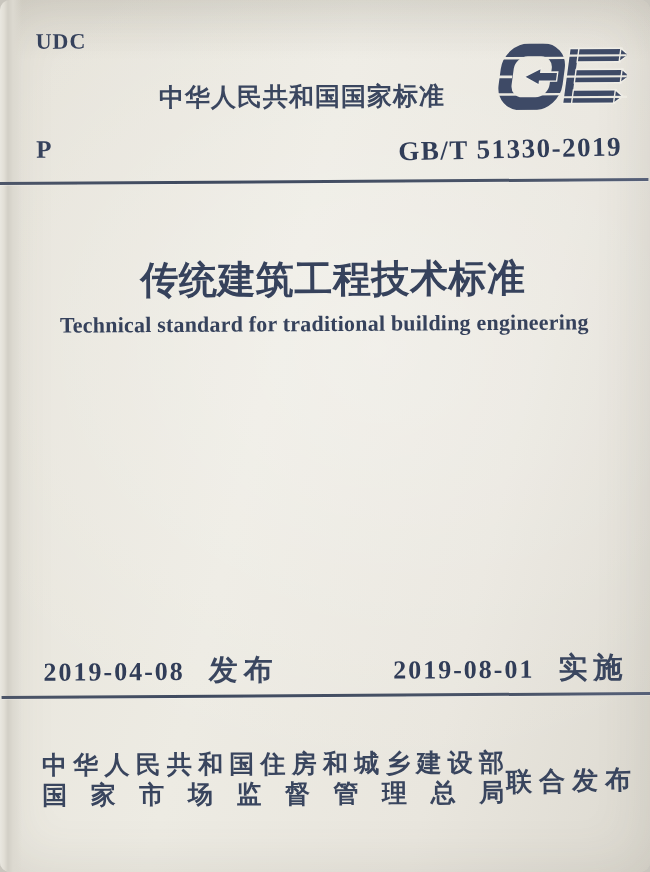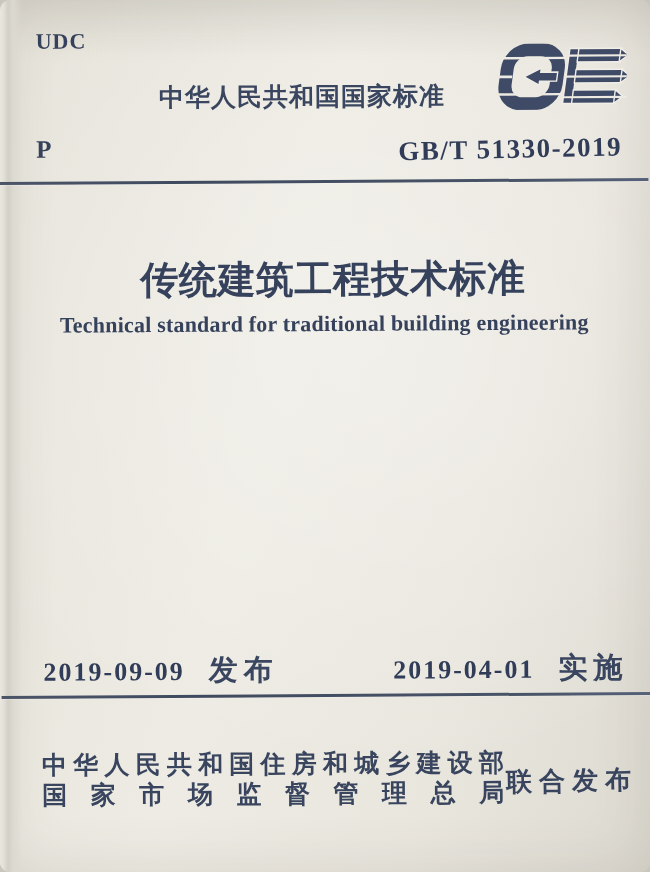--- a/index.html
+++ b/index.html
@@ -169,7 +169,7 @@
 
     <div class="abs dates-row">
       <div class="date-group left">
-        <span class="date-value">2019-09-09</span><span class="date-label">发布</span>
+        <span class="date-value">2019-04-08</span><span class="date-label">发布</span>
       </div>
       <div class="date-group right">
         <span class="date-value">2019-04-01</span><span class="date-label">实施</span>

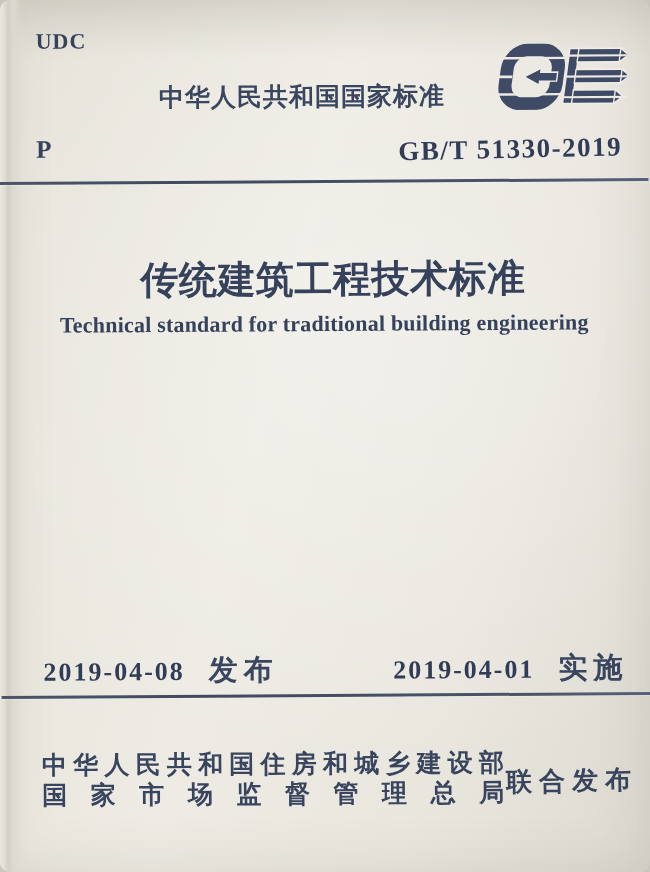--- a/index.html
+++ b/index.html
@@ -172,7 +172,7 @@
         <span class="date-value">2019-04-08</span><span class="date-label">发布</span>
       </div>
       <div class="date-group right">
-        <span class="date-value">2019-04-01</span><span class="date-label">实施</span>
+        <span class="date-value">2019-08-01</span><span class="date-label">实施</span>
       </div>
     </div>
 

